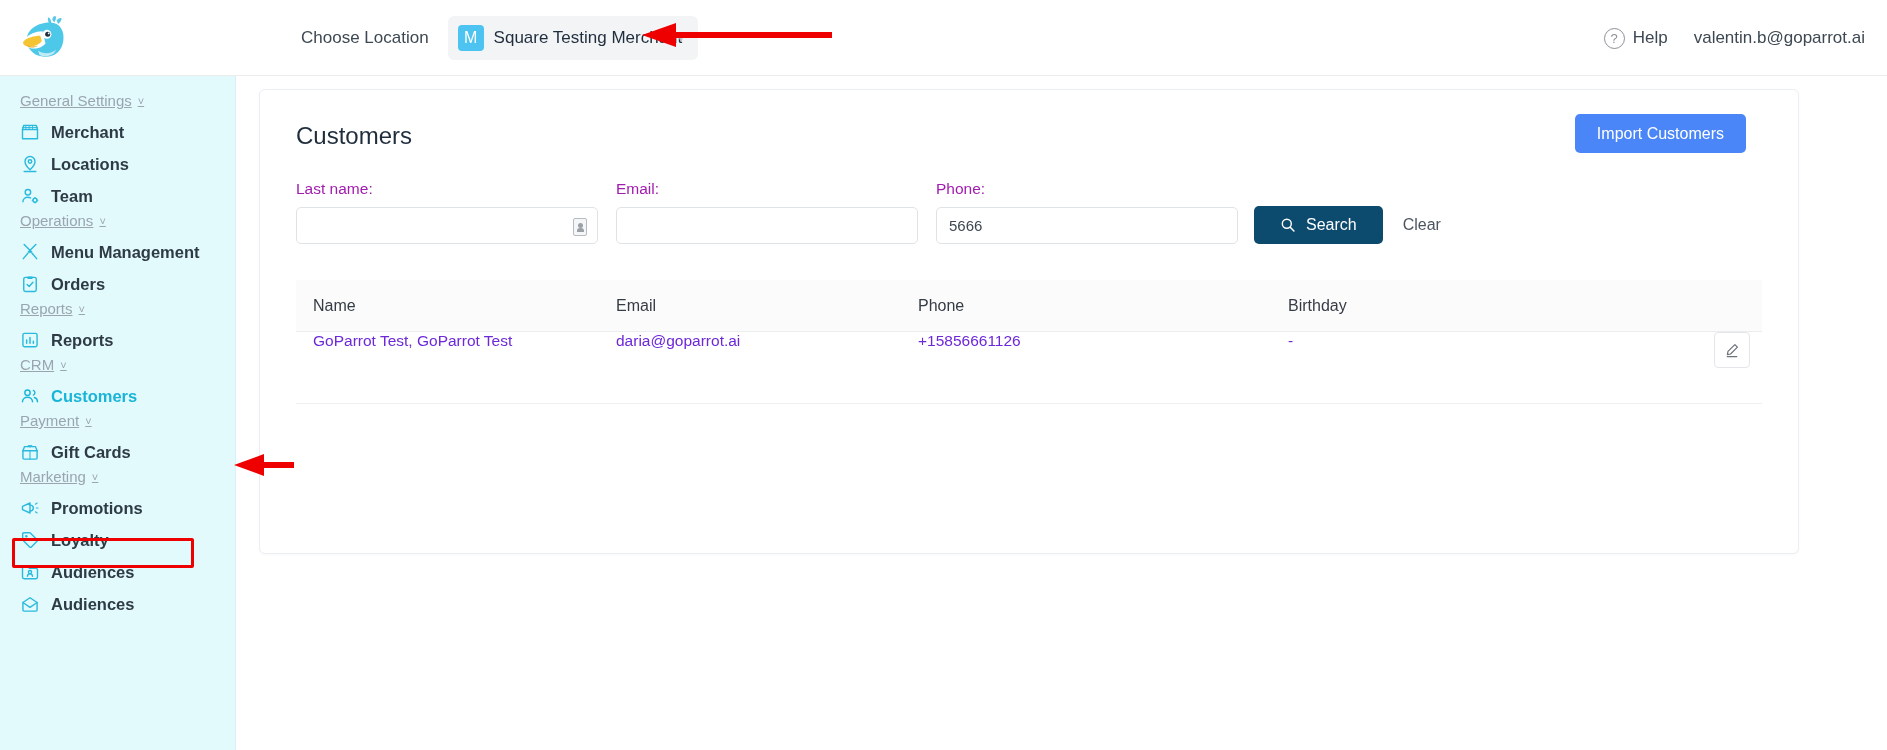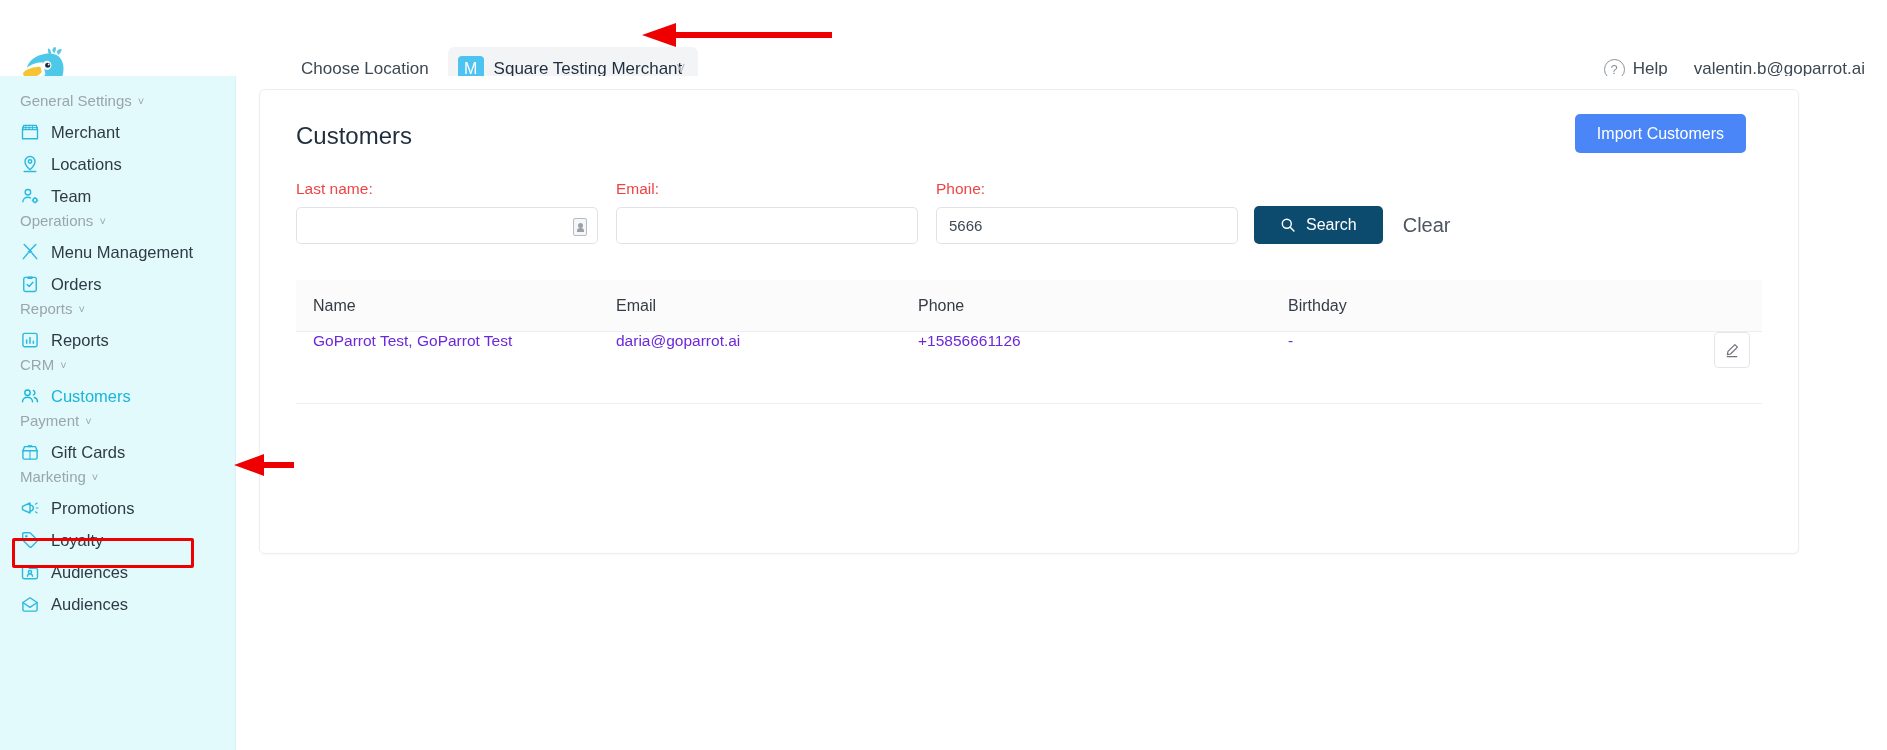--- a/index.html
+++ b/index.html
@@ -17,7 +17,7 @@
     width: 1887px; height: 76px;
     background: #ffffff;
     border-bottom: 1px solid #ececec;
-    display: flex; align-items: center; margin-top: 31px;
+    display: flex; align-items: center;
   }
   .logo-wrap {
     width: 236px; height: 76px;

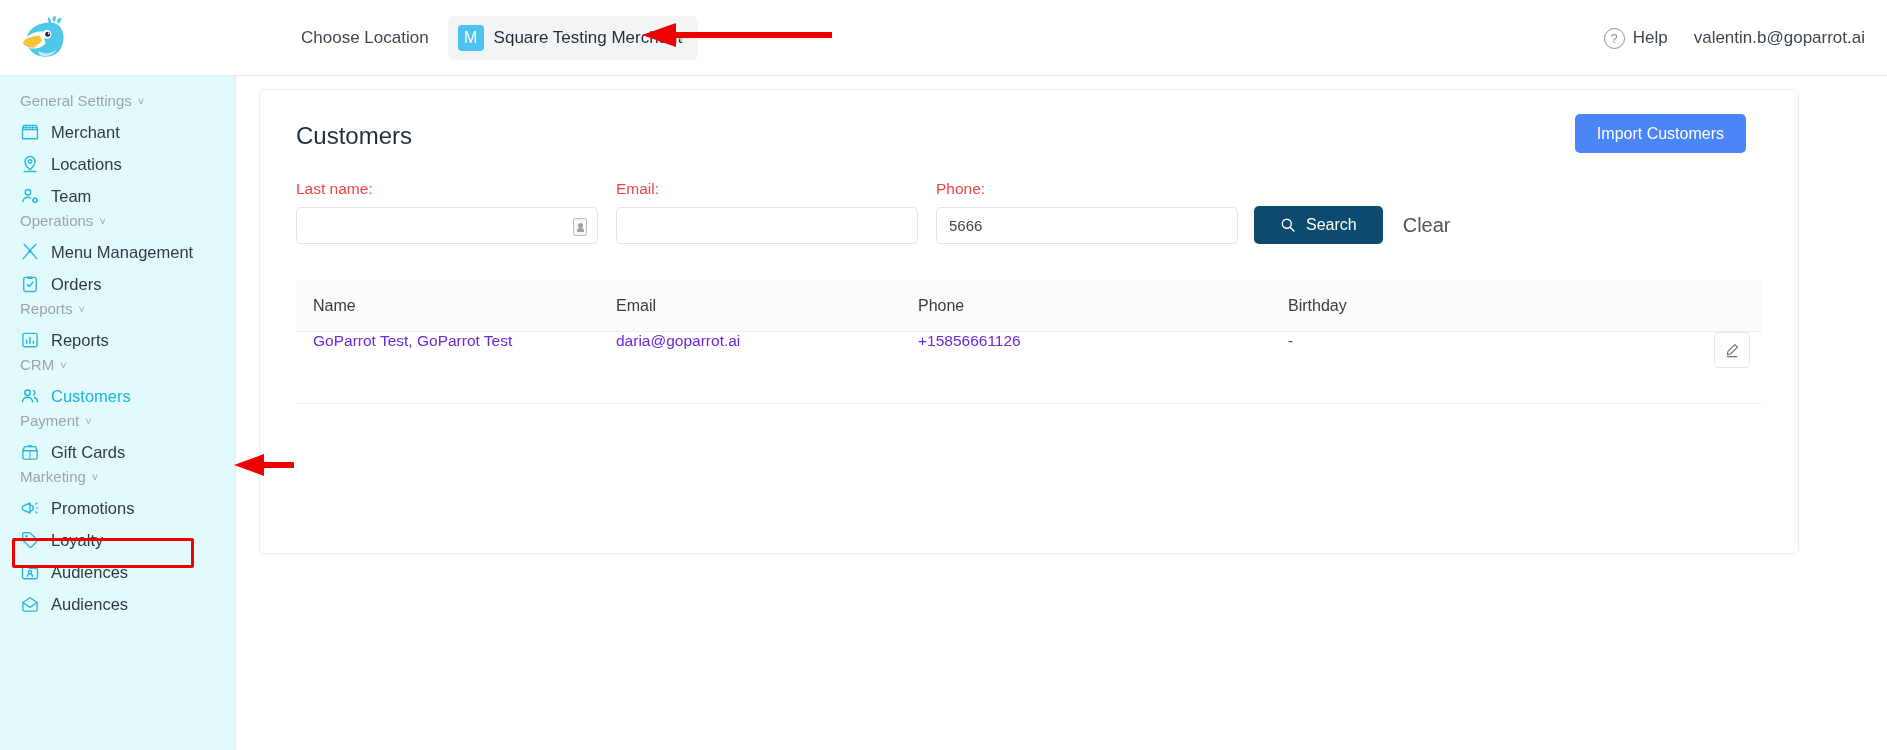--- a/index.html
+++ b/index.html
@@ -87,6 +87,7 @@
     margin-top: 18px; margin-bottom: 7px;
     display: flex; align-items: center; gap: 6px;
     cursor: pointer;
+    text-decoration: underline;
   }
   .nav-group-title:first-child { margin-top: 0; }
   .caret-sm { font-size: 11px; color: #9aa5ad; }

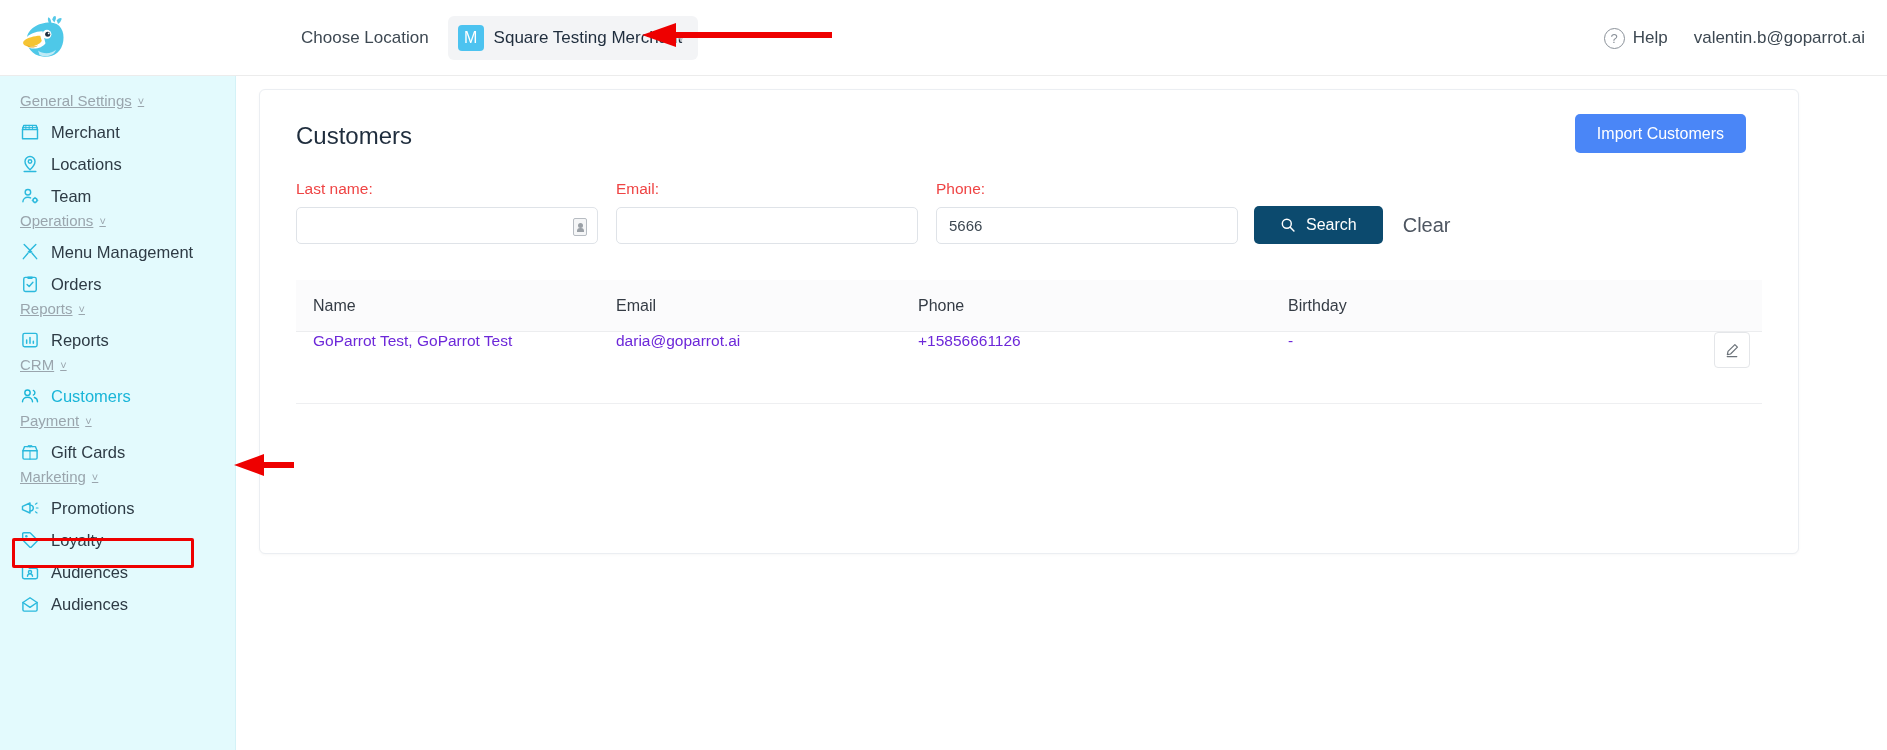--- a/index.html
+++ b/index.html
@@ -101,6 +101,7 @@
     color: #2e3b45;
     cursor: pointer;
     position: relative;
+    font-weight: bold;
   }
   .nav-item .ico { width: 20px; height: 20px; flex: 0 0 auto; display: block; color: #2bb9dd; }
   .nav-item.active { color: #19b5d8; }

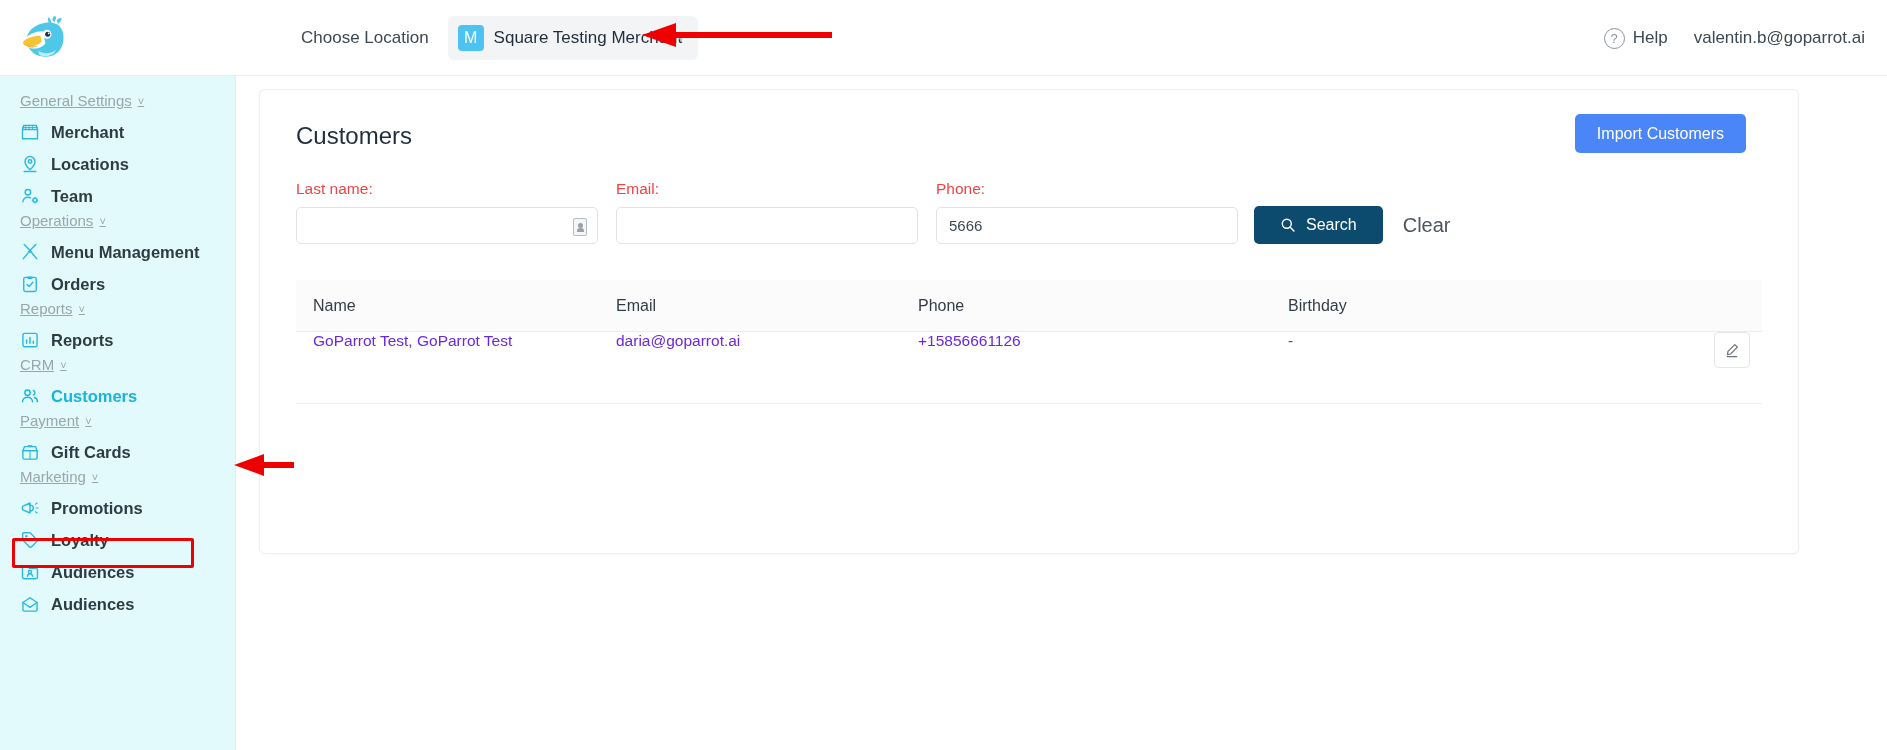--- a/index.html
+++ b/index.html
@@ -154,7 +154,7 @@
   }
   .field { position: relative; }
   .field-label {
-    font-size: 15.5px; color: #ef4444;
+    font-size: 15.5px; color: #a21caf;
     margin-bottom: 9px; display: block;
   }
   .field-input {

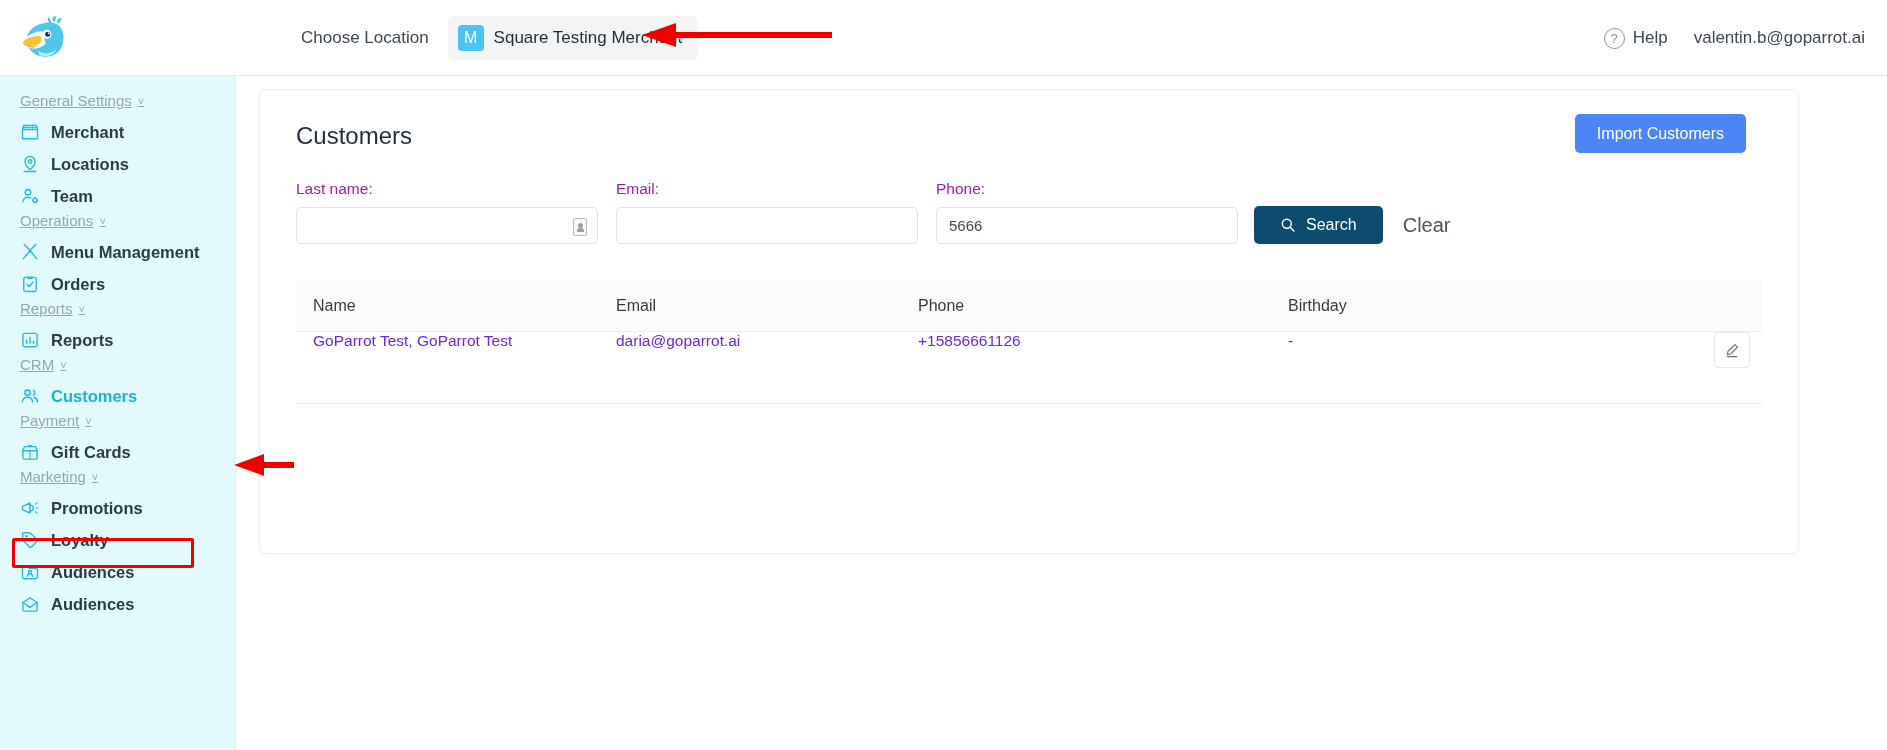--- a/index.html
+++ b/index.html
@@ -195,7 +195,7 @@
   }
   .clear-btn {
     background: transparent; border: none;
-    color: #4d5560; font-size: 20px; font-family: inherit;
+    color: #4d5560; font-size: 16px; font-family: inherit;
     margin-left: 20px; cursor: pointer; height: 38px; text-align: center;
   }
 

